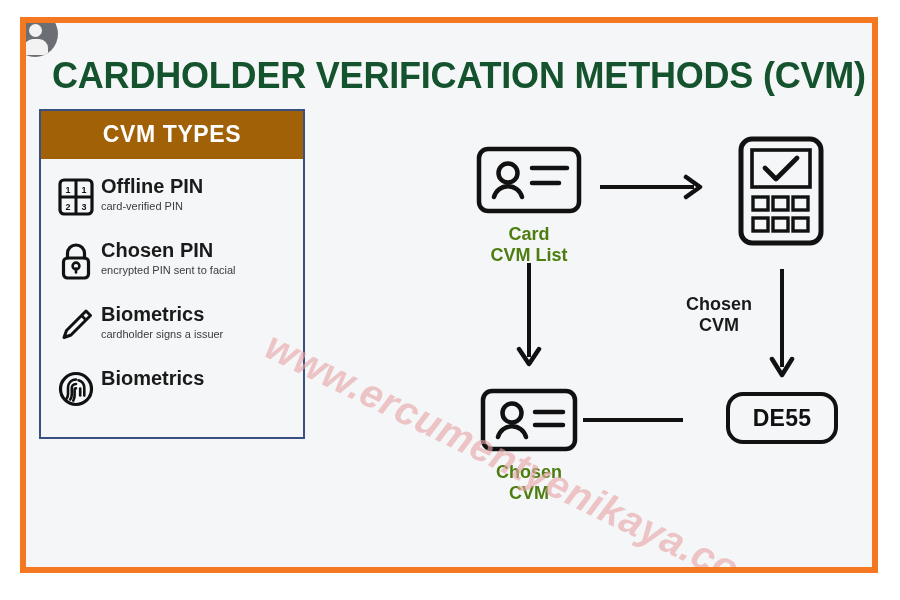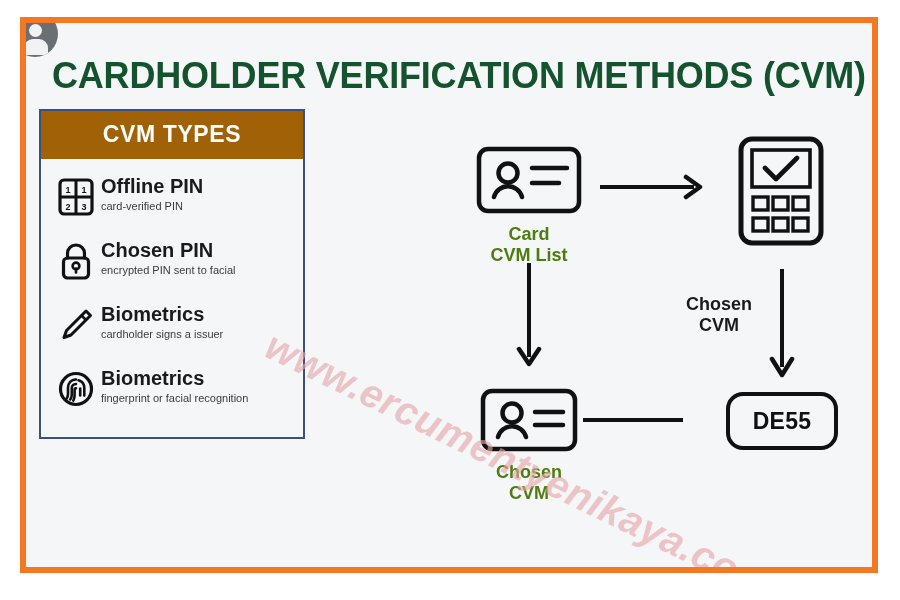--- a/index.html
+++ b/index.html
@@ -266,7 +266,6 @@
         </div>
         <div class="cvm-text">
           <div class="cvm-title">Biometrics</div>
-          <div class="cvm-desc">fingerprint or facial recognition</div>
         </div>
       </div>
 

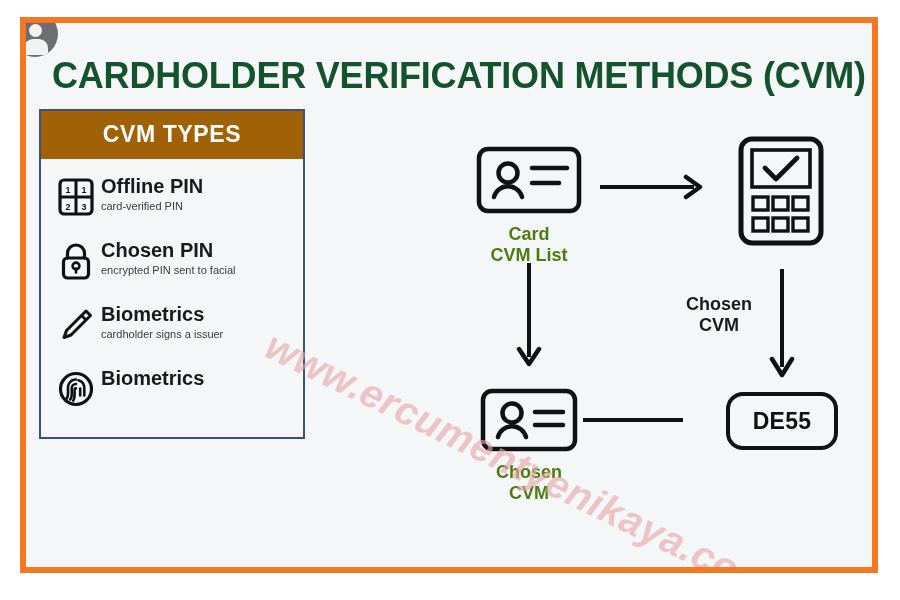--- a/index.html
+++ b/index.html
@@ -178,7 +178,7 @@
     border-radius: 17px;
     background: #F4F6F8;
     width: 112px;
-    height: 58px;
+    height: 52px;
     display: flex;
     align-items: center;
     justify-content: center;

